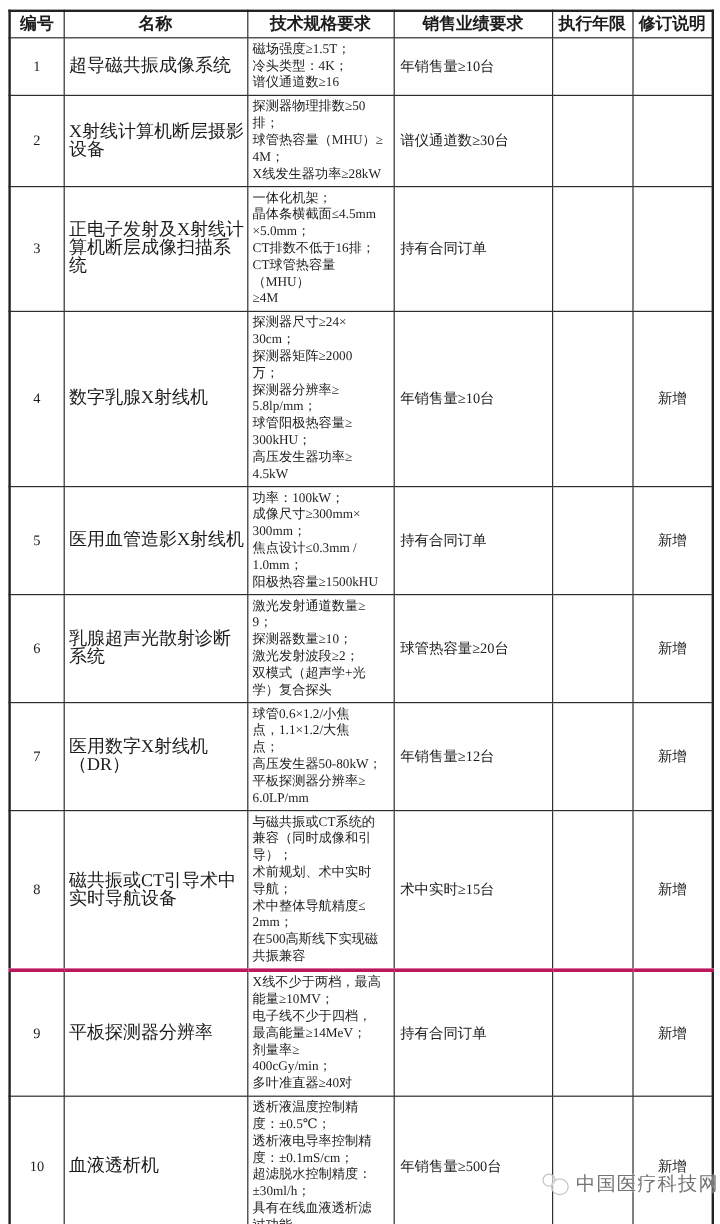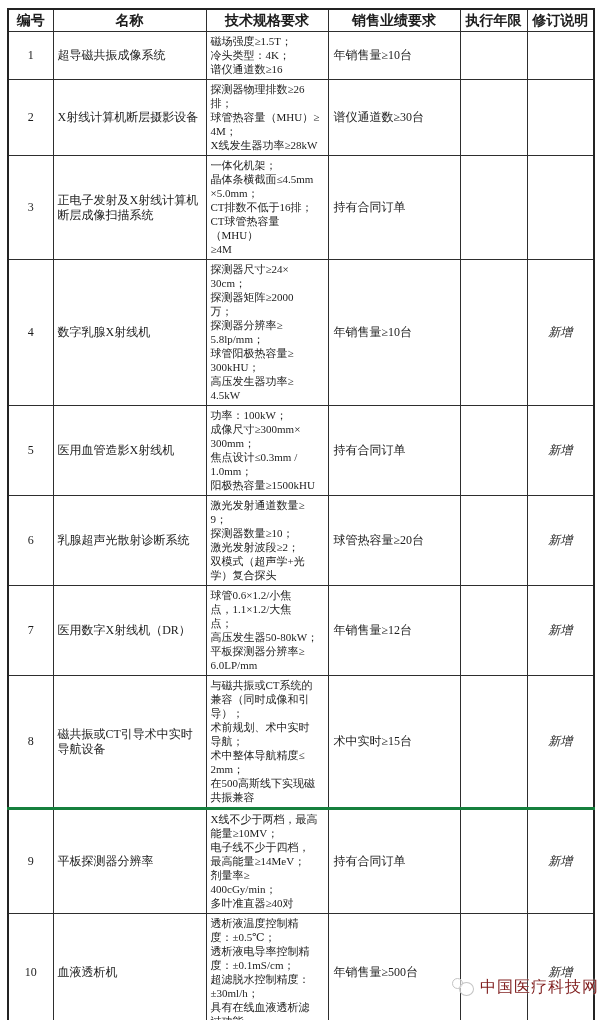--- a/index.html
+++ b/index.html
@@ -25,7 +25,7 @@
     text-align:center;vertical-align:middle;font-size:12px;padding:2px 1px;
   }
   td.c-name{
-    text-align:left;vertical-align:middle;font-size:12px;line-height:15px;
+    text-align:left;vertical-align:middle;font-size:15px;line-height:15px;
     padding:2px 2px 2px 4px;
   }
   td.c-spec{

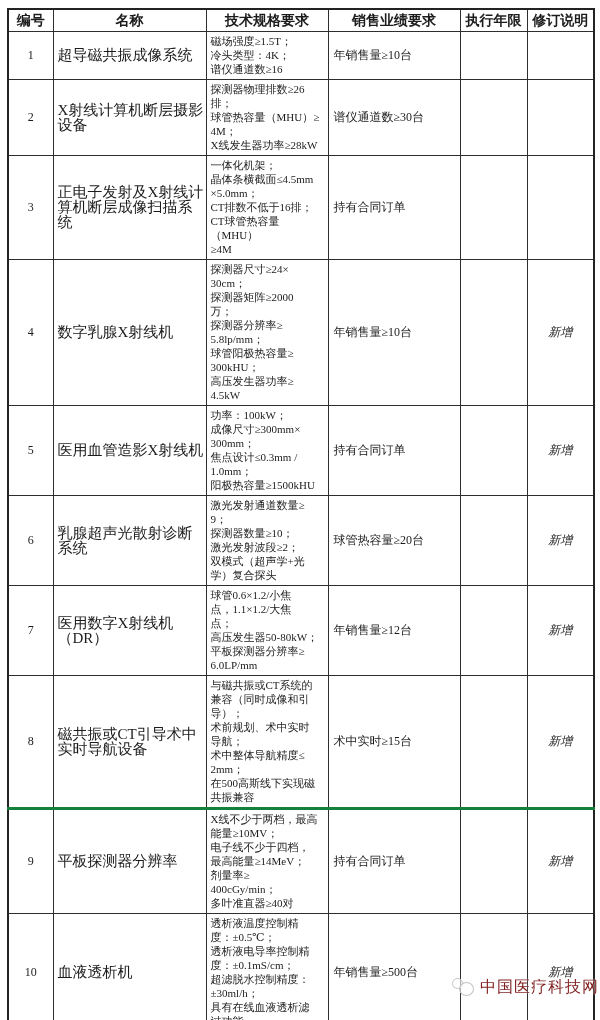--- a/index.html
+++ b/index.html
@@ -93,7 +93,7 @@
     <tr>
       <td class="c-no">2</td>
       <td class="c-name">X射线计算机断层摄影设备</td>
-      <td class="c-spec">探测器物理排数≥26
+      <td class="c-spec">探测器物理排数≥50
 排；
 球管热容量（MHU）≥
 4M；

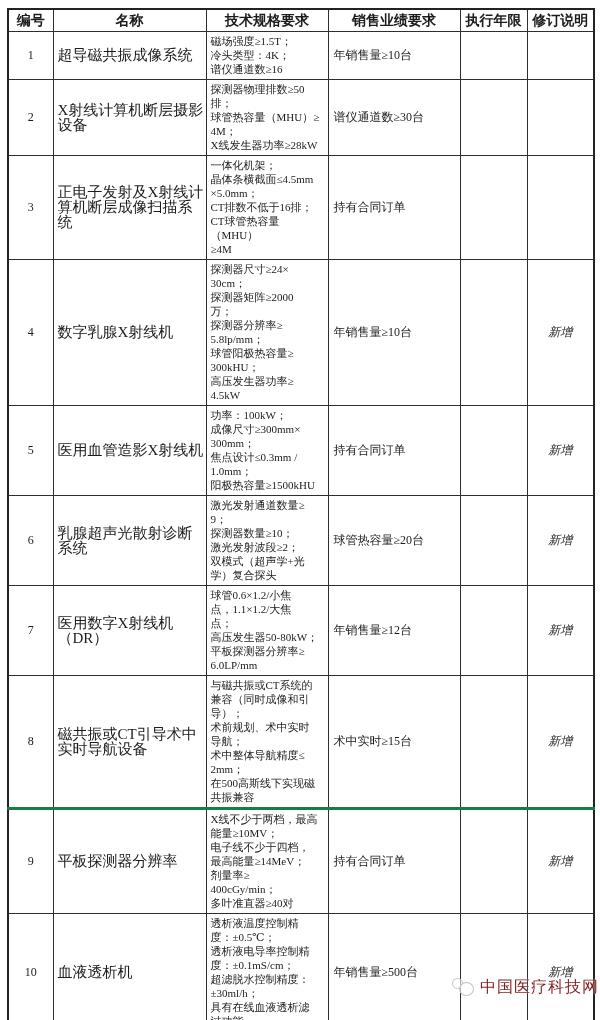--- a/index.html
+++ b/index.html
@@ -38,7 +38,7 @@
   }
   td.c-term{vertical-align:middle;}
   td.c-note{
-    text-align:center;vertical-align:middle;font-size:12px;padding:2px 1px;font-style:italic;
+    text-align:center;vertical-align:middle;font-size:12px;padding:2px 1px;
   }
   tr.thick-top td{border-top:3px solid #15803d;}
   .watermark{

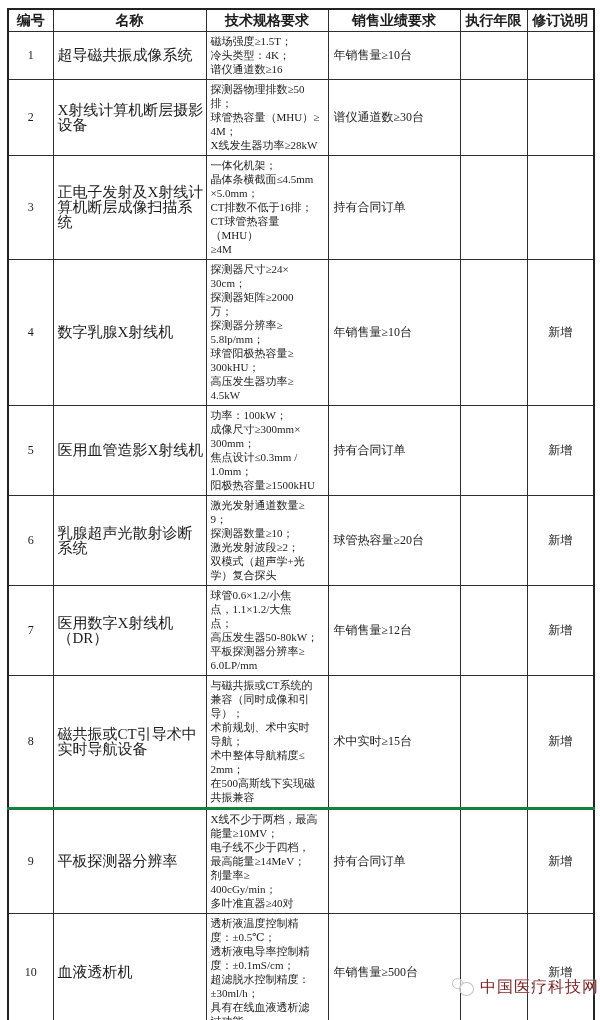--- a/index.html
+++ b/index.html
@@ -40,7 +40,7 @@
   td.c-note{
     text-align:center;vertical-align:middle;font-size:12px;padding:2px 1px;
   }
-  tr.thick-top td{border-top:3px solid #15803d;}
+  tr.thick-top td{border-top:3px solid #be185d;}
   .watermark{
     position:absolute;left:452px;top:974px;height:26px;
     display:flex;align-items:center;gap:4px;

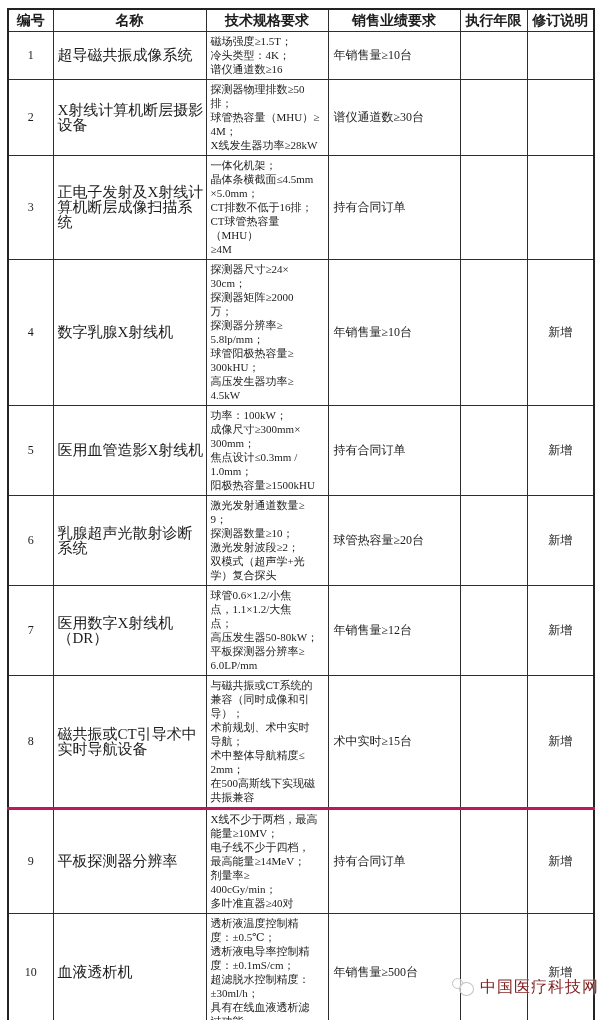--- a/index.html
+++ b/index.html
@@ -44,7 +44,7 @@
   .watermark{
     position:absolute;left:452px;top:974px;height:26px;
     display:flex;align-items:center;gap:4px;
-    color:#7f1d1d;font-size:16px;letter-spacing:1px;white-space:nowrap;
+    color:#737373;font-size:16px;letter-spacing:1px;white-space:nowrap;
     text-shadow:0 0 2px #ffffff;z-index:5;
   }
   .wm-logo{display:inline-block;width:24px;height:22px;position:relative;}

